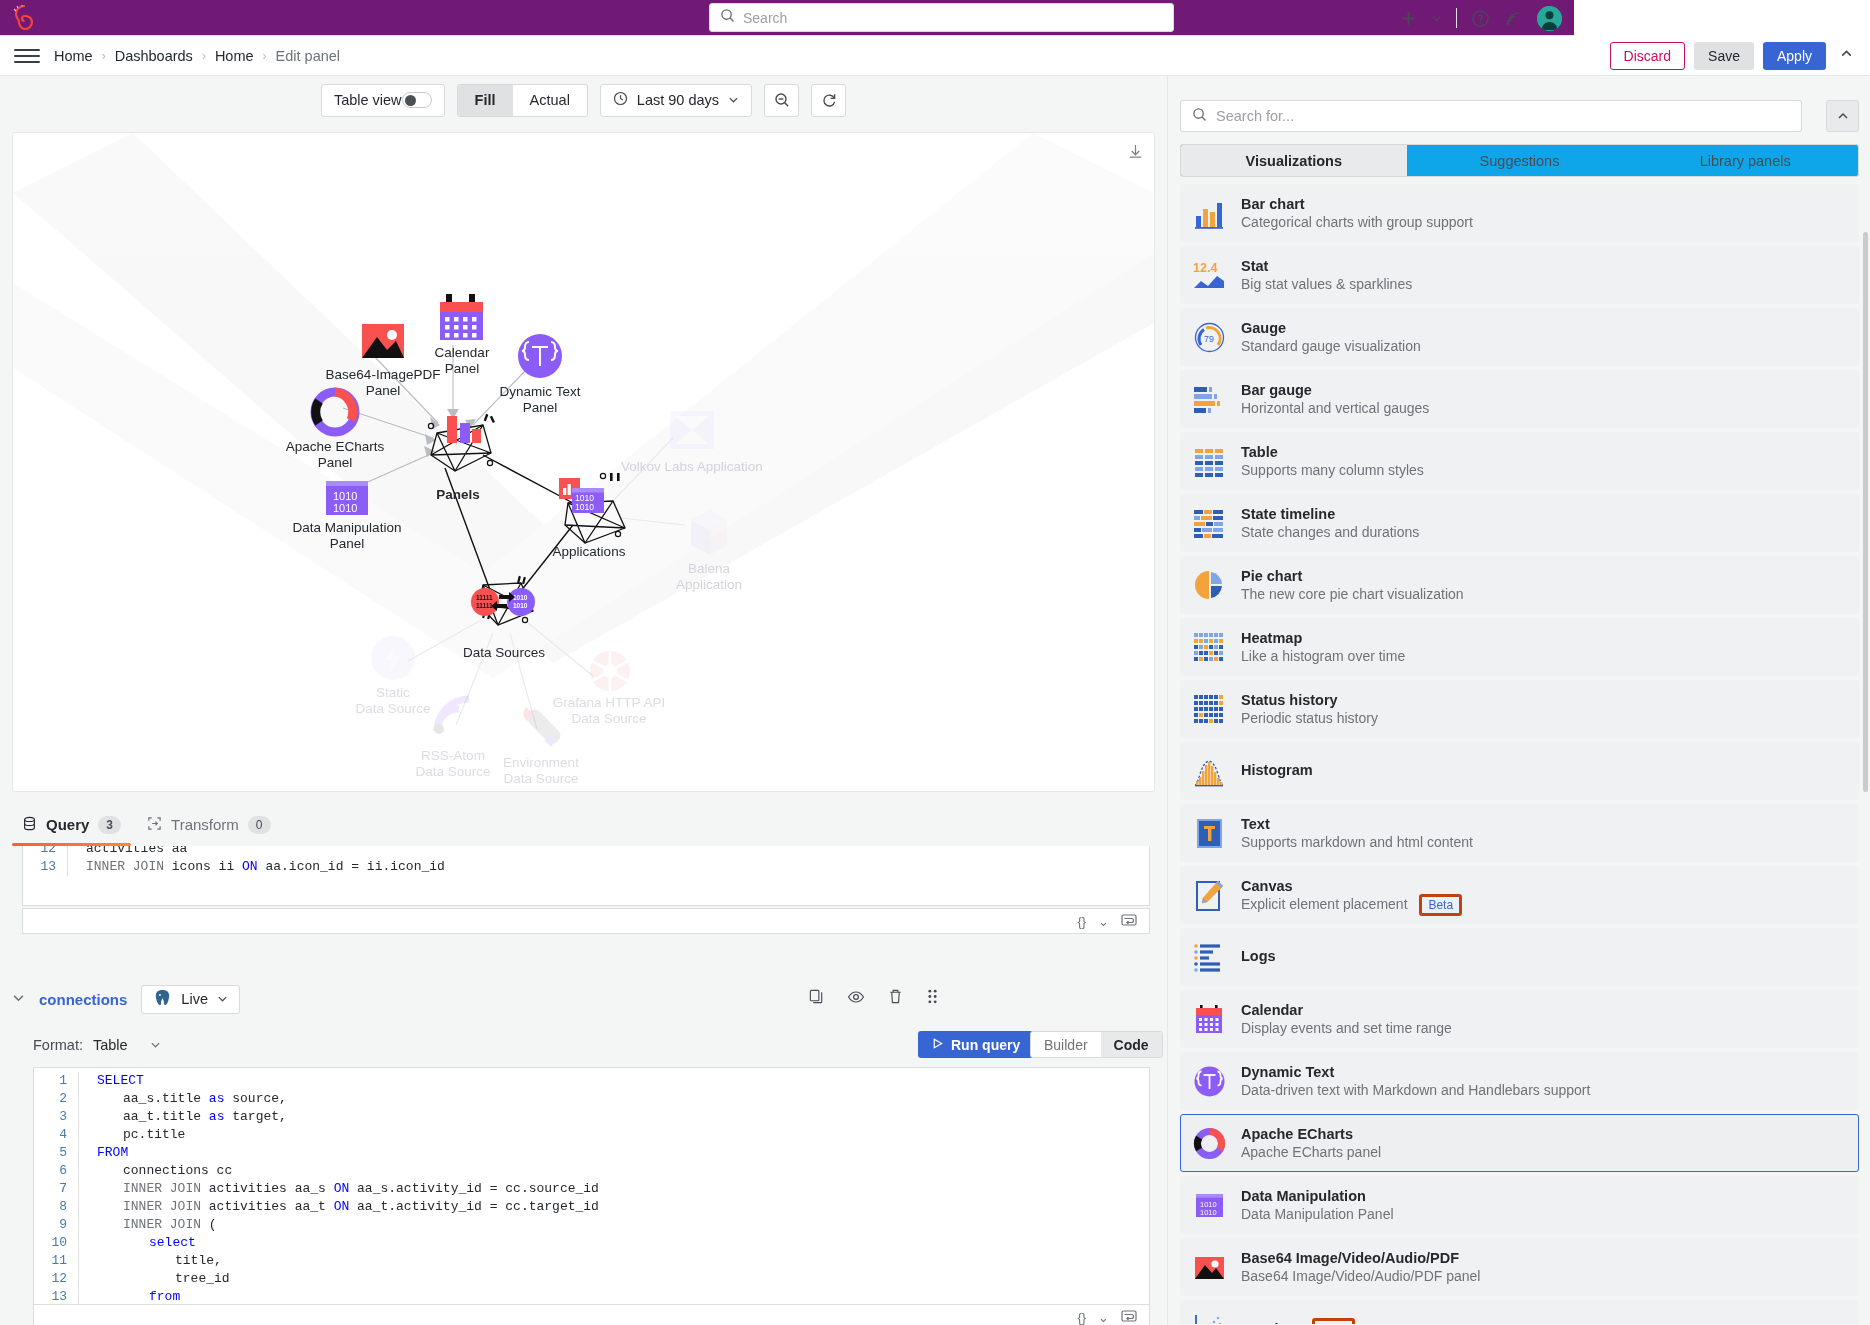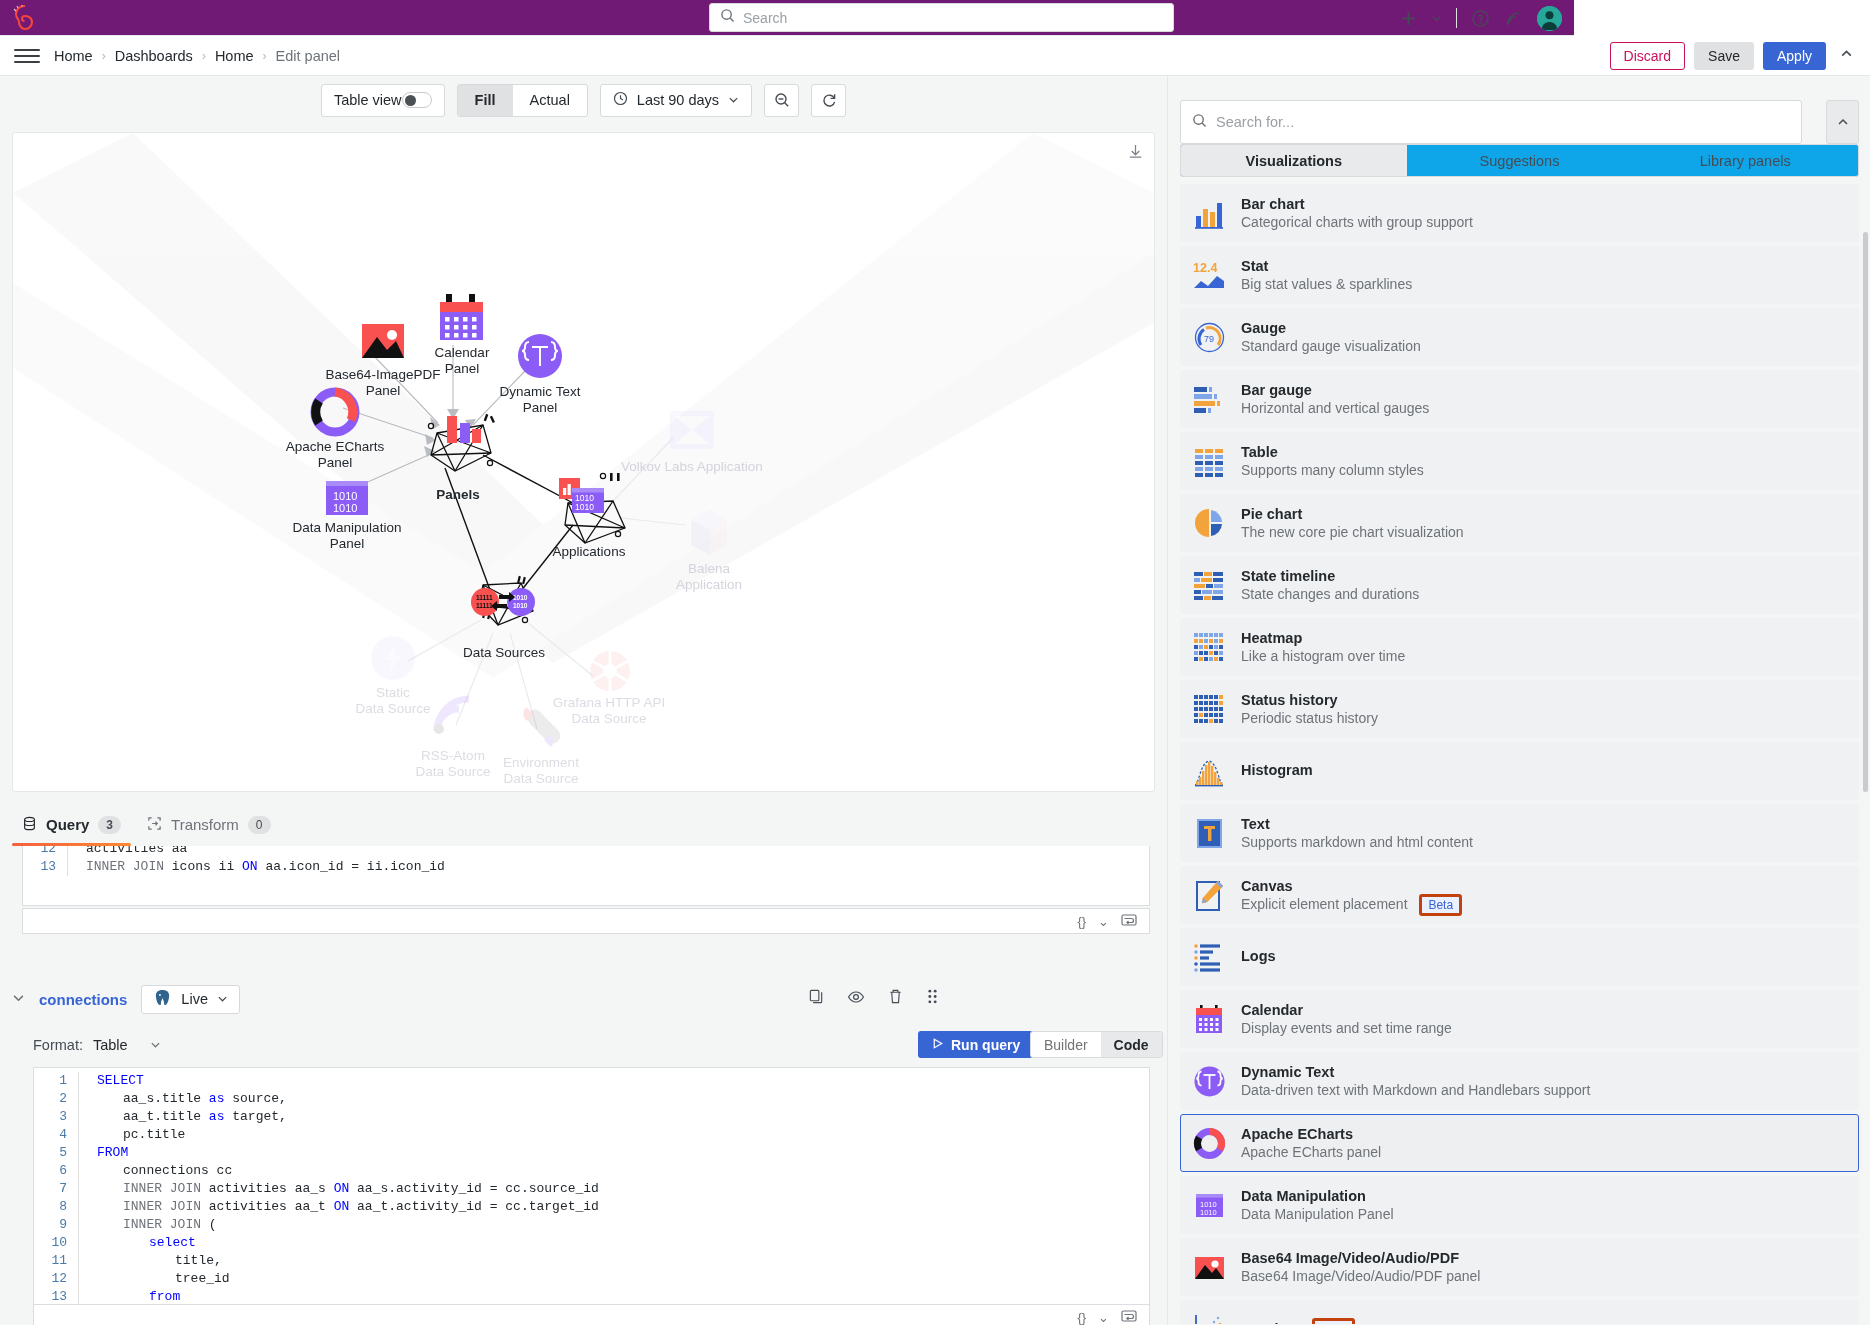--- a/index.html
+++ b/index.html
@@ -112,7 +112,7 @@
 
   
   #rightpane { position:absolute; left:1167px; top:76px; width:703px; height:1249px; background:#f4f5f5; border-left:1px solid #e6e7e8; }
-  #viz-search-row { position:absolute; left:12px; top:24px; width:679px; height:44px; display:flex; gap:24px;}
+  #viz-search-row { position:absolute; left:12px; top:24px; width:679px; height:32px; display:flex; gap:24px;}
   #viz-search { flex:1; border:1px solid #d8d9da; border-radius:3px; background:#fff; display:flex; align-items:center; gap:9px; padding:0 11px;}
   #viz-search .ph { color:#9aa0a6; font-size:14.5px;}
   #viz-collapse { width:33px; border:1px solid #d8d9da; border-radius:3px; background:#e9eaeb; display:flex; align-items:center; justify-content:center; cursor:pointer;}

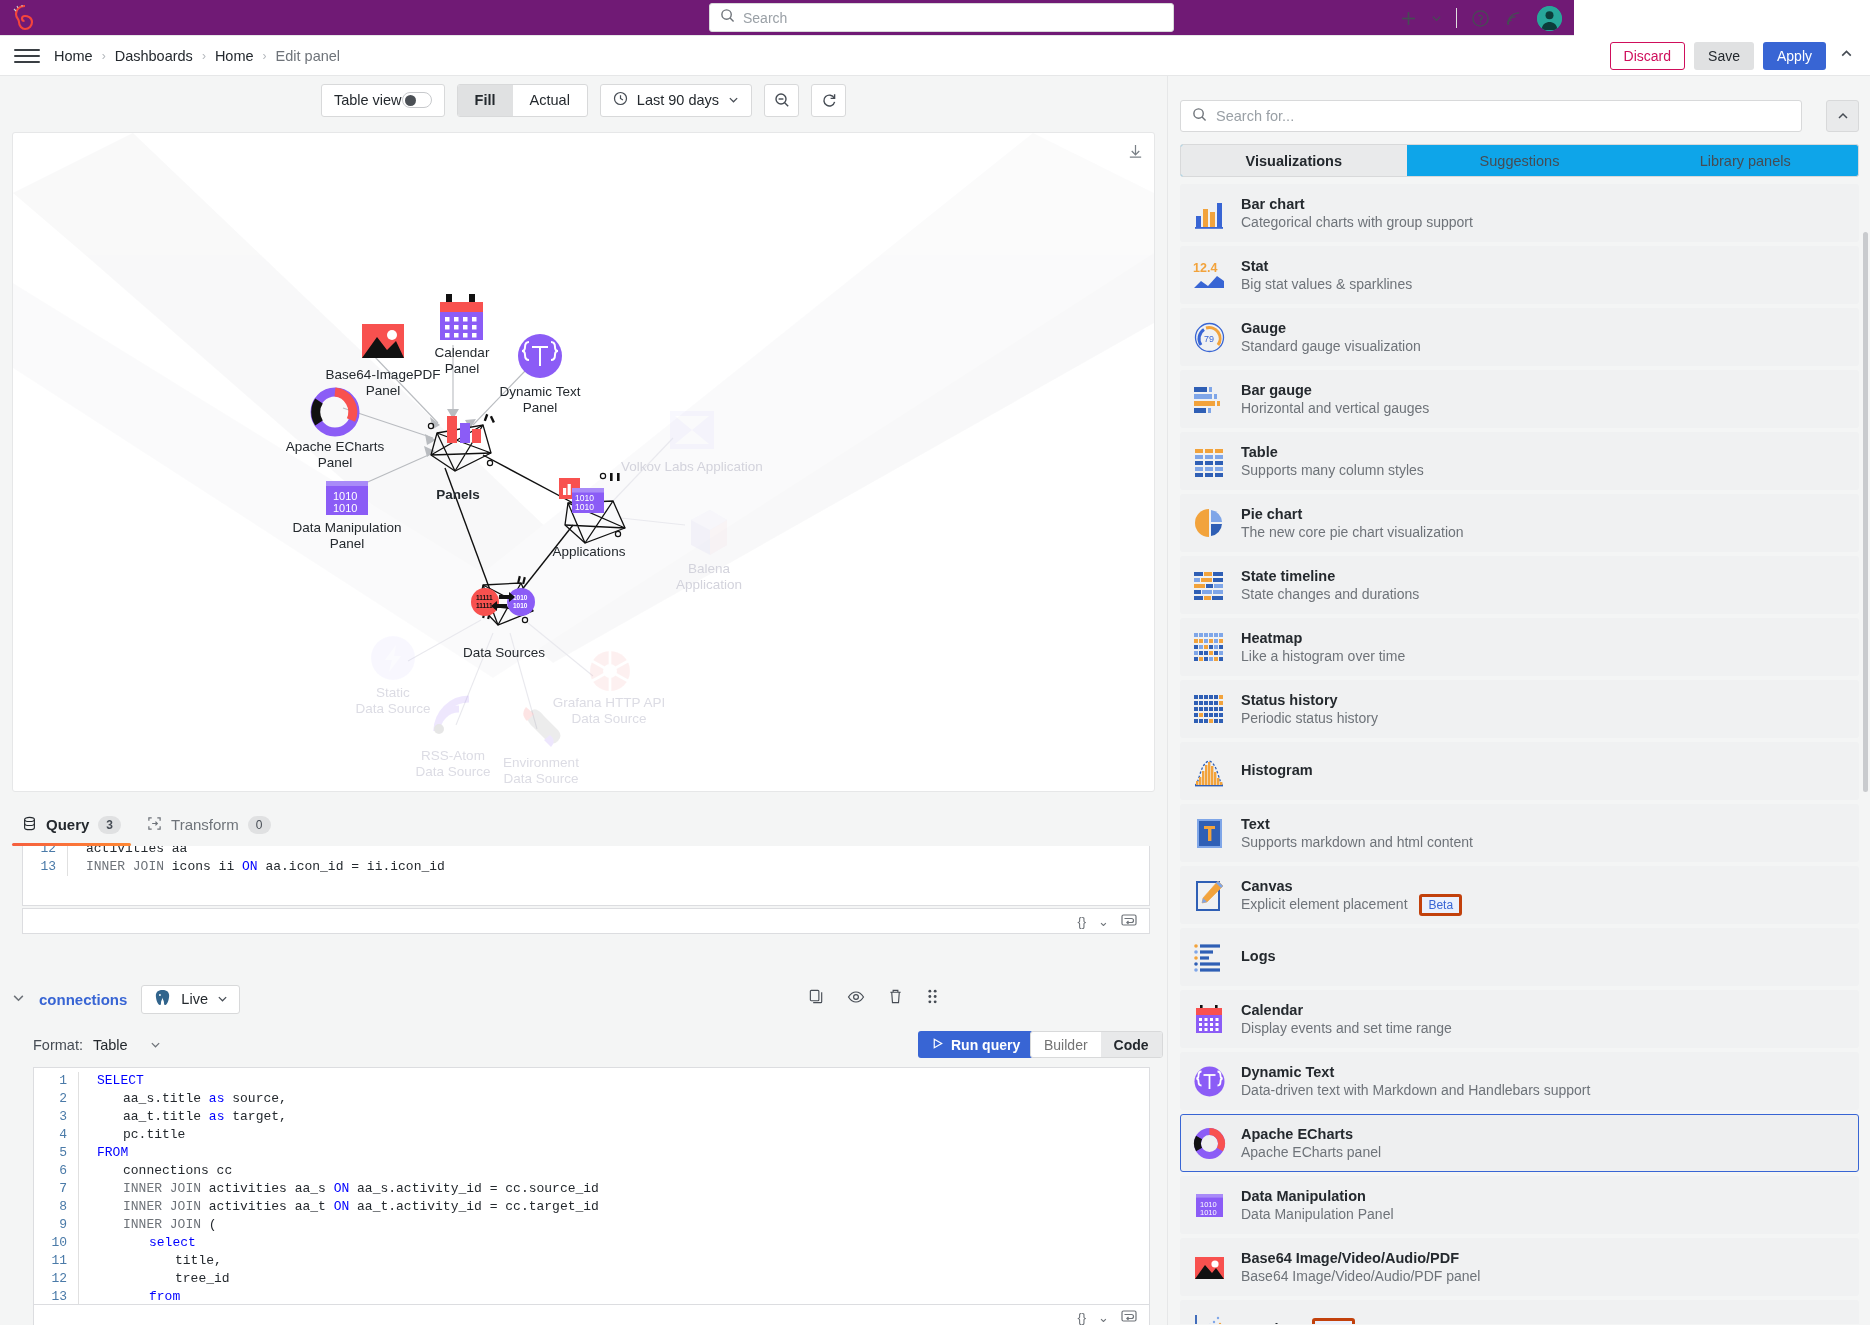--- a/index.html
+++ b/index.html
@@ -806,20 +806,6 @@
     <div class="vitem">
       <span class="vicon">
         <svg width="33" height="33" viewBox="0 0 33 33">
-          <path d="M16 16 L16 2 A14 14 0 1 0 16 30 Z" fill="#f2a33c"></path>
-          <path d="M18 15 L18 3 A13 13 0 0 1 29 15 Z" fill="#7fa6e8"></path>
-          <path d="M18 17 L29 17 A13 13 0 0 1 18 29 Z" fill="#2f5fb5"></path>
-        </svg>
-      </span>
-      <span class="vtext">
-        <span class="vtitle">Pie chart</span>
-        <span class="vdesc">The new core pie chart visualization</span>
-      </span>
-    </div>
-
-    <div class="vitem">
-      <span class="vicon">
-        <svg width="33" height="33" viewBox="0 0 33 33">
           <g>
               <rect x="1" y="3" width="9" height="4" fill="#2f5fb5"></rect>
               <rect x="11" y="3" width="8" height="4" fill="#f2a33c"></rect>
@@ -850,6 +836,20 @@
       <span class="vtext">
         <span class="vtitle">State timeline</span>
         <span class="vdesc">State changes and durations</span>
+      </span>
+    </div>
+
+    <div class="vitem">
+      <span class="vicon">
+        <svg width="33" height="33" viewBox="0 0 33 33">
+          <path d="M16 16 L16 2 A14 14 0 1 0 16 30 Z" fill="#f2a33c"></path>
+          <path d="M18 15 L18 3 A13 13 0 0 1 29 15 Z" fill="#7fa6e8"></path>
+          <path d="M18 17 L29 17 A13 13 0 0 1 18 29 Z" fill="#2f5fb5"></path>
+        </svg>
+      </span>
+      <span class="vtext">
+        <span class="vtitle">Pie chart</span>
+        <span class="vdesc">The new core pie chart visualization</span>
       </span>
     </div>
 

